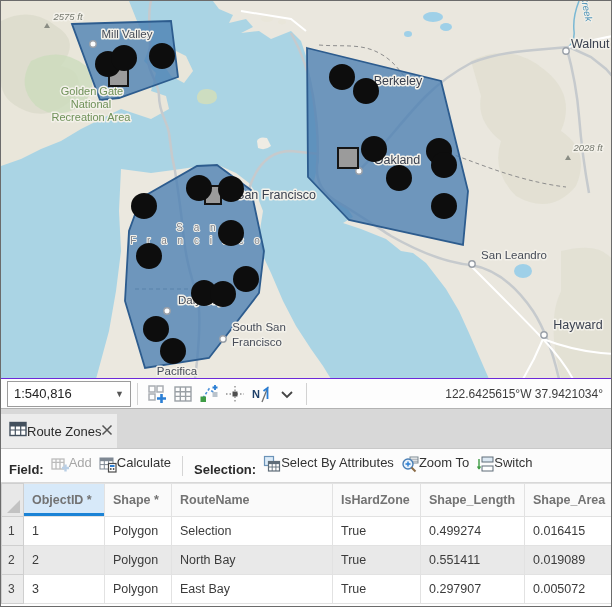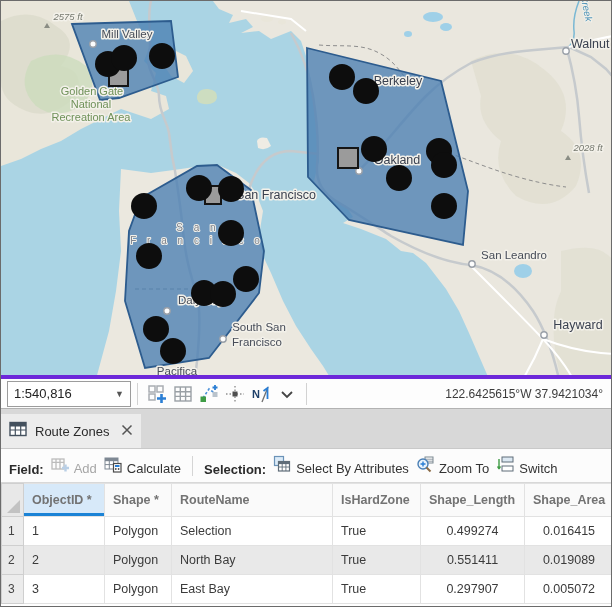--- a/index.html
+++ b/index.html
@@ -10,7 +10,7 @@
     font-family:"Liberation Sans",sans-serif;color:#333;
   }
   
-  #map-wrap{width:612px;height:378px;position:relative;overflow:hidden;border-bottom:4px solid #6d28d9;}
+  #map-wrap{width:612px;height:378px;position:relative;overflow:hidden;border-bottom:1px solid #6d28d9;}
   #map-svg{display:block;}
   text.ml{paint-order:stroke;stroke:#f3f1ea;stroke-width:3px;stroke-linejoin:round;font-family:"Liberation Sans",sans-serif;}
   text.city{font-size:12.5px;fill:#3a4150;}

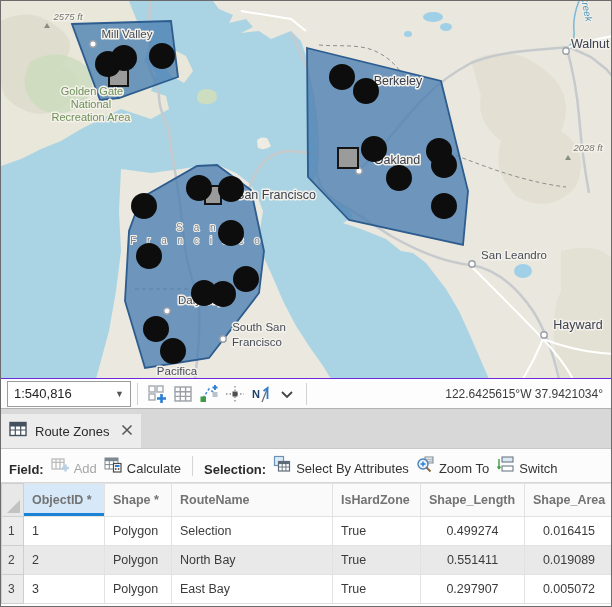--- a/index.html
+++ b/index.html
@@ -28,7 +28,7 @@
   #coords{flex:1;text-align:right;font-size:12px;color:#3c3c3c;padding-right:2px;white-space:nowrap;}
   
   #tabstrip{height:40px;background:#d8d8d8;display:flex;align-items:flex-end;border-bottom:1px solid #c9c9c9;}
-  #table-tab{width:140px;height:34px;background:#ececec;display:flex;align-items:center;padding:0 8px;gap:8px;}
+  #table-tab{width:116px;height:34px;background:#ececec;display:flex;align-items:center;padding:0 8px;gap:0;}
   #table-tab .tab-label{font-size:13px;color:#2b2b2b;white-space:nowrap;}
   #table-tab .close{margin-left:auto;}
   

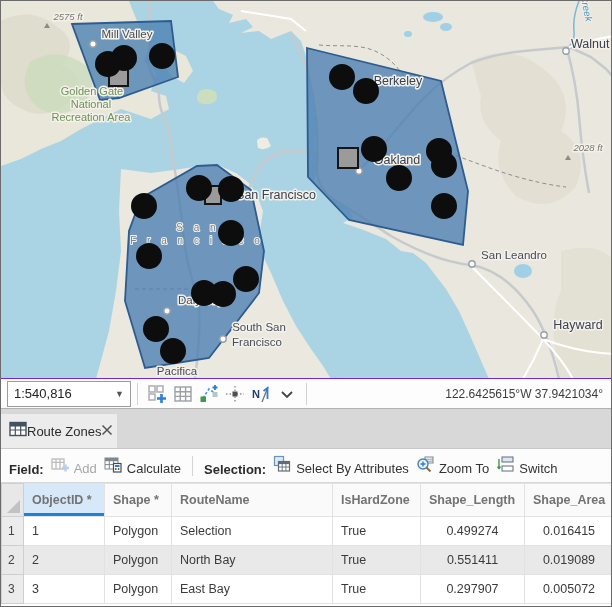--- a/index.html
+++ b/index.html
@@ -34,7 +34,7 @@
   
   #tbl-toolbar{height:34px;background:#fcfcfc;display:flex;align-items:center;padding:0 8px;gap:7px;font-size:13px;border-bottom:1px solid #d8d8d8;white-space:nowrap;overflow:hidden;}
   .tb-strong{font-weight:bold;color:#2b2b2b;margin-top:8px;}
-  .tb-btn{display:flex;align-items:flex-end;gap:5px;color:#333;}
+  .tb-btn{display:flex;align-items:flex-start;color:#333;}
   .tb-btn.disabled{color:#a6a6a6;}
   .tb-sep{width:1px;height:20px;background:#d5d5d5;margin:0 4px;}
   

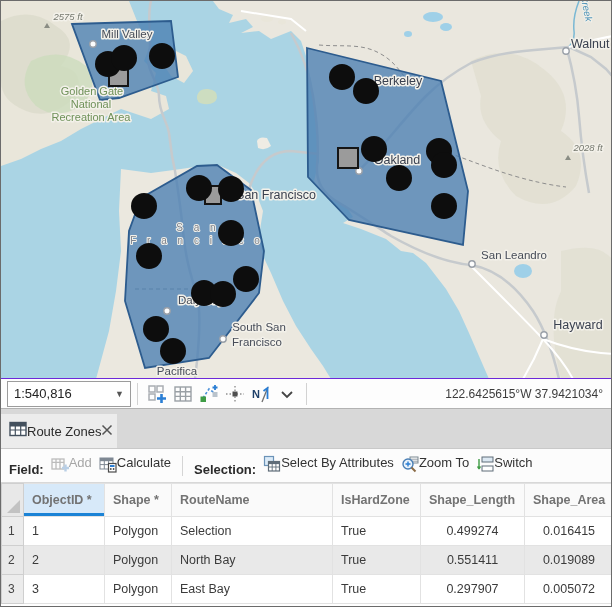--- a/index.html
+++ b/index.html
@@ -47,7 +47,7 @@
   #attr .corner .tri{position:absolute;right:3px;bottom:3px;width:13px;height:13px;background:#c2c2c2;clip-path:polygon(0 100%,100% 0,100% 100%);}
   #attr th.sel{background:#d7e9f9;box-shadow:inset 0 -3px 0 #1b83d6;}
   #attr tr.hl td{background:#e9e9e9;}
-  #attr td.num{text-align:center;margin-left:40px;}
+  #attr td.num{text-align:left;margin-left:40px;}
 </style>
 </head>
 <body>

